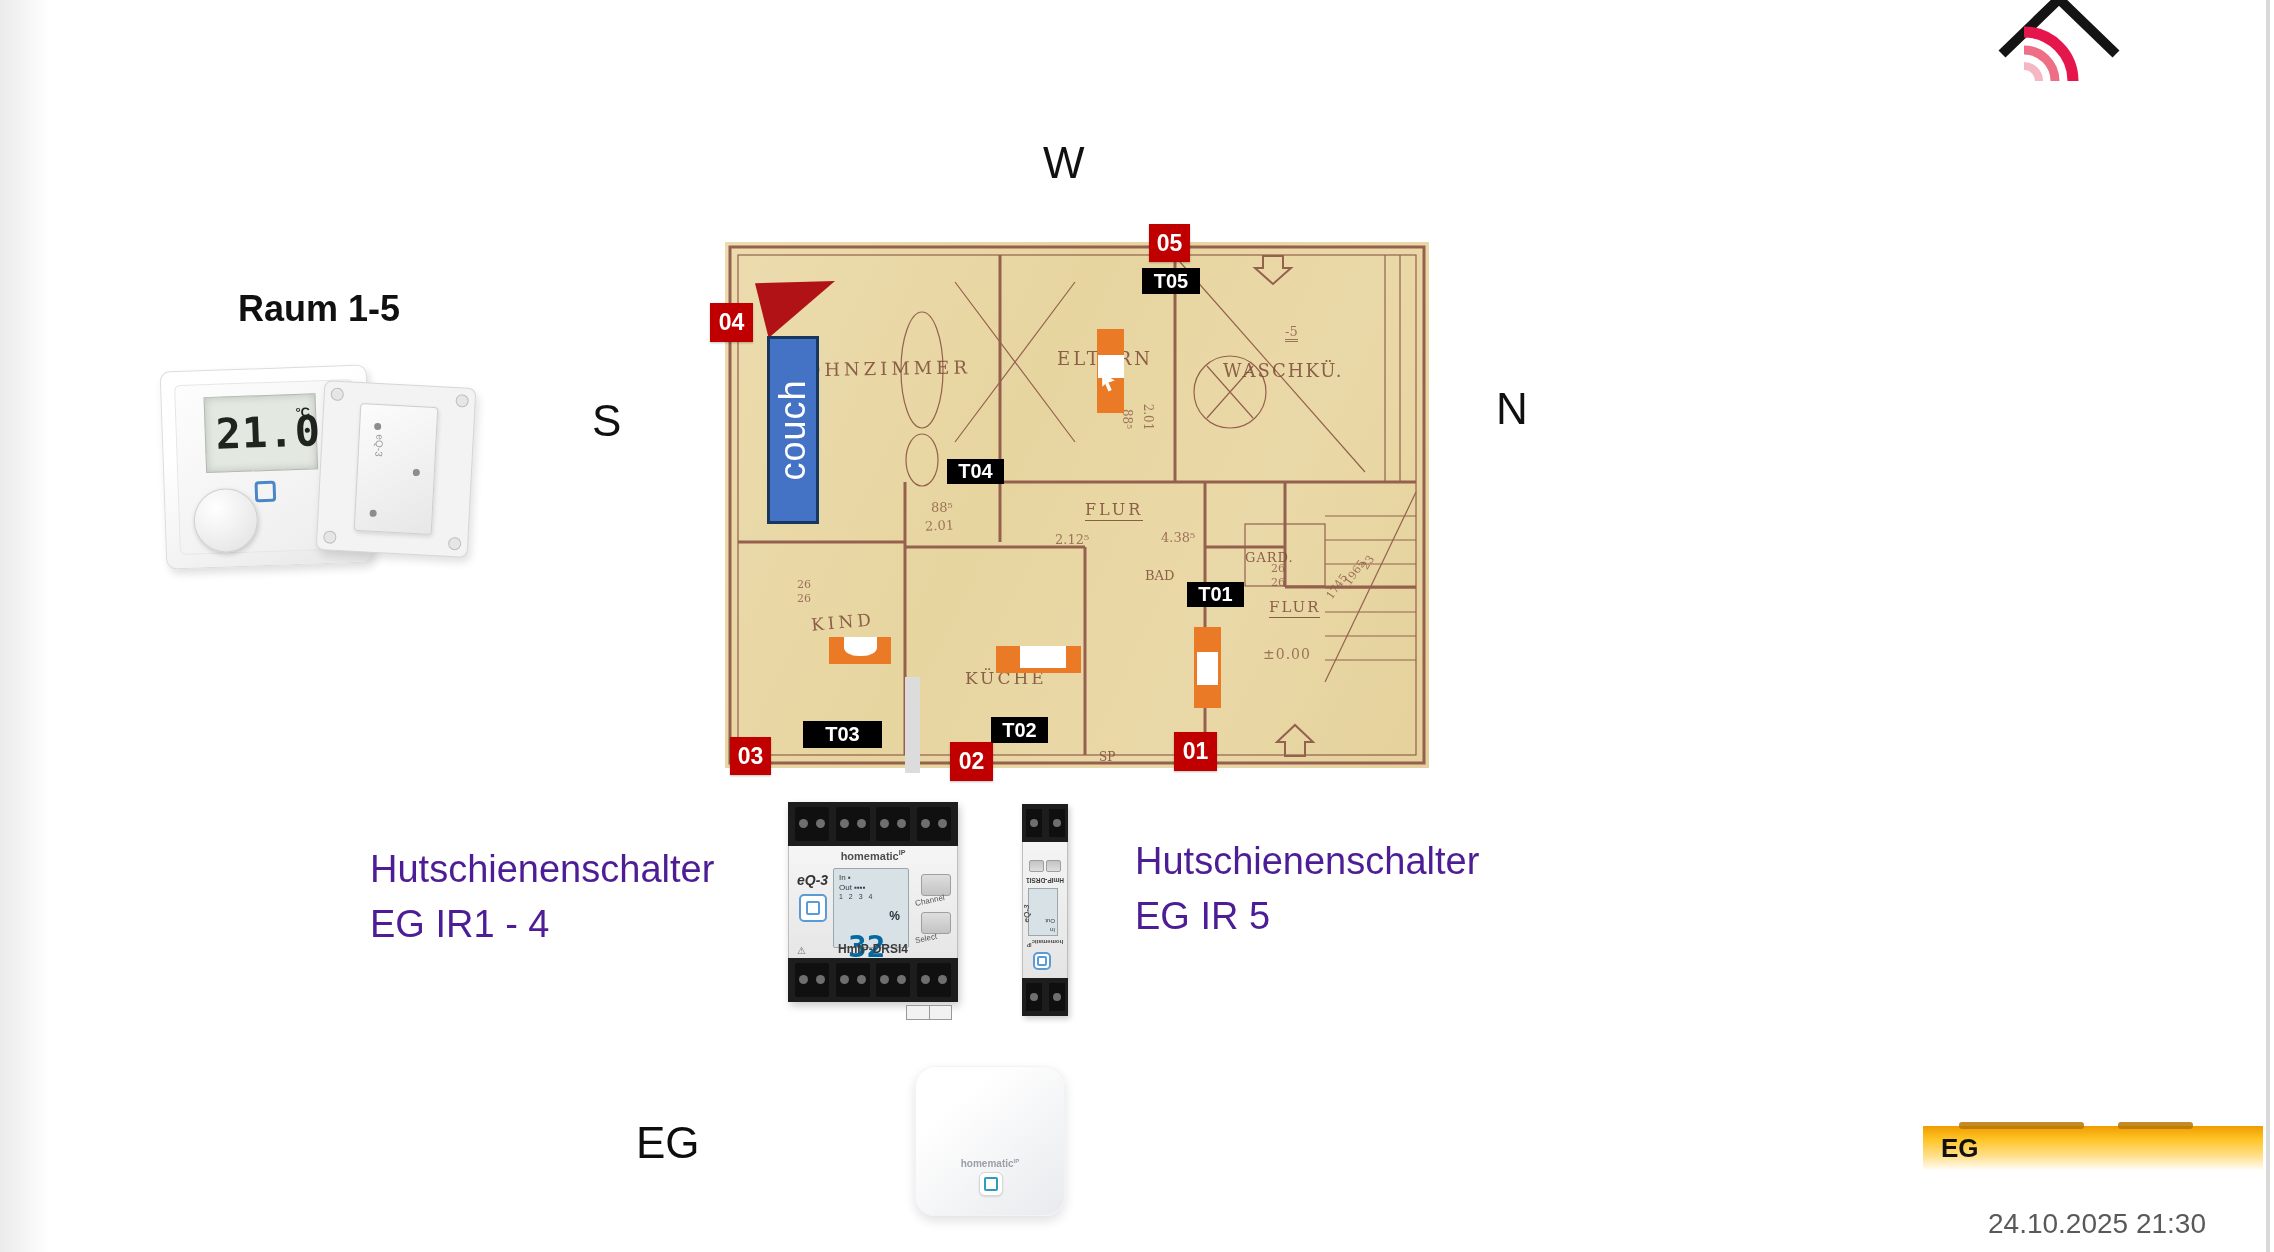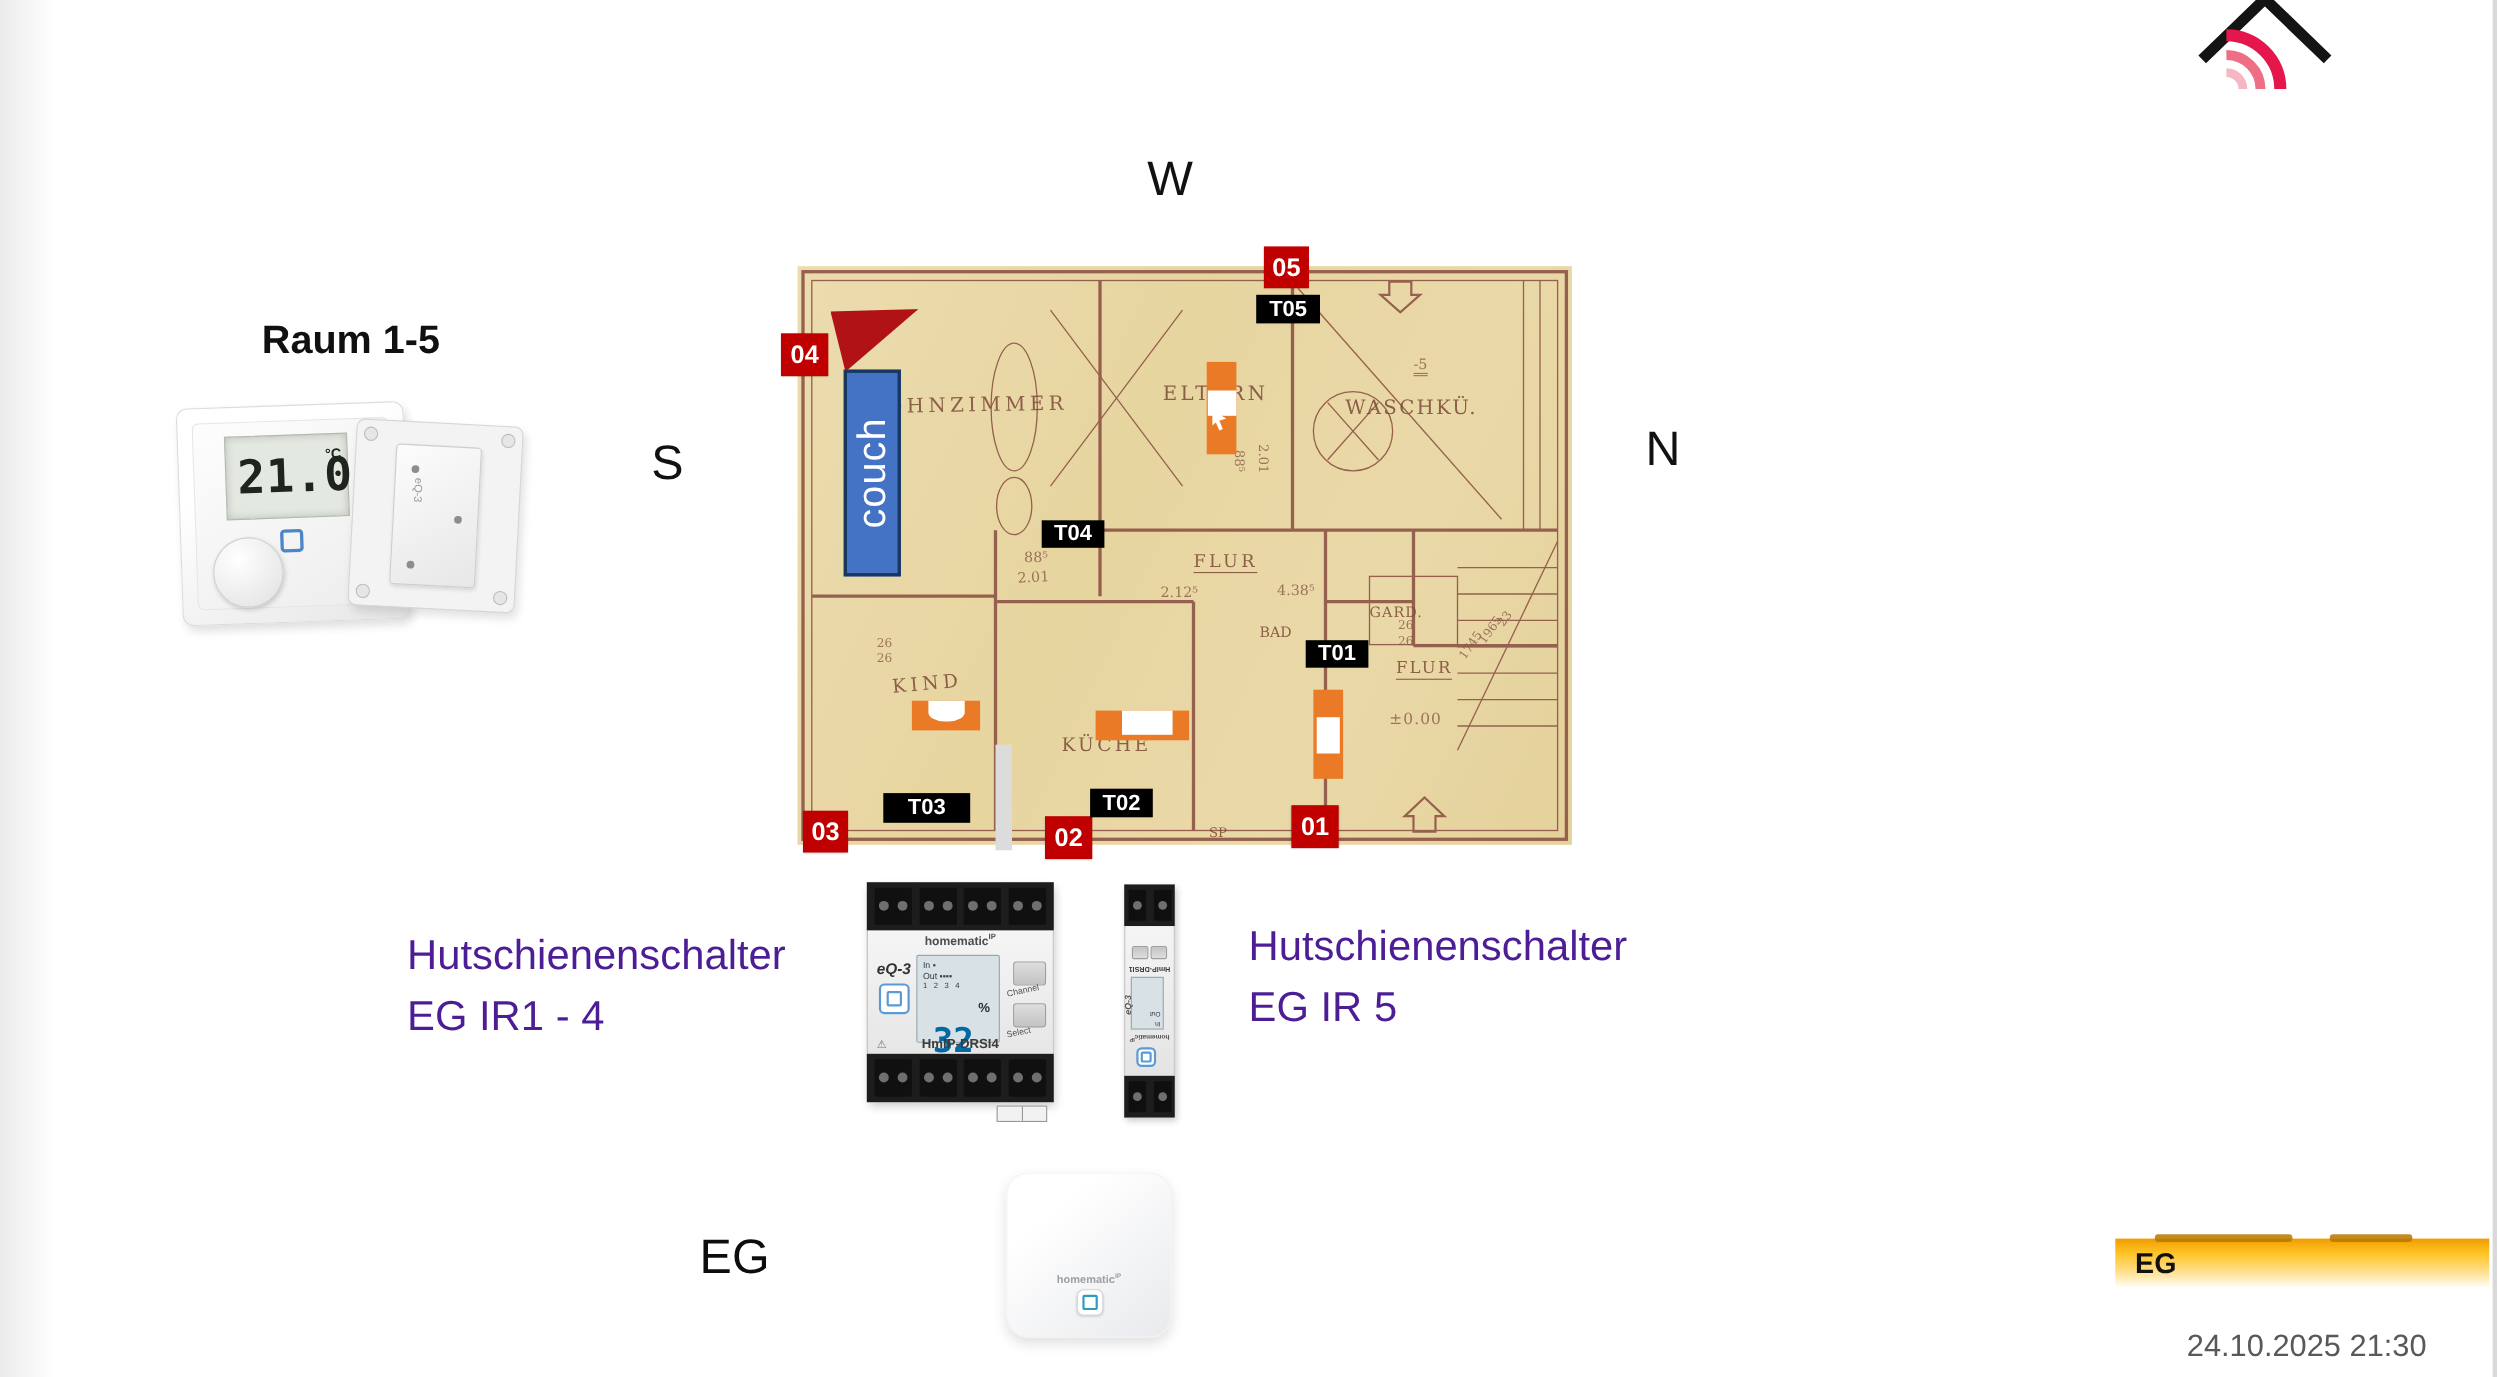--- a/index.html
+++ b/index.html
@@ -262,7 +262,7 @@
     <div class="marker-black" style="left:462px;top:340px;width:57px;height:25px;">T01</div>
     <div class="marker-black" style="left:266px;top:475px;width:57px;height:26px;">T02</div>
     <div class="marker-black" style="left:78px;top:479px;width:79px;height:27px;">T03</div>
-    <div class="marker-black" style="left:222px;top:217px;width:57px;height:25px;margin-top:14px;">T04</div>
+    <div class="marker-black" style="left:222px;top:217px;width:57px;height:25px;">T04</div>
     <div class="marker-black" style="left:417px;top:26px;width:58px;height:26px;">T05</div>
   </div>
 

